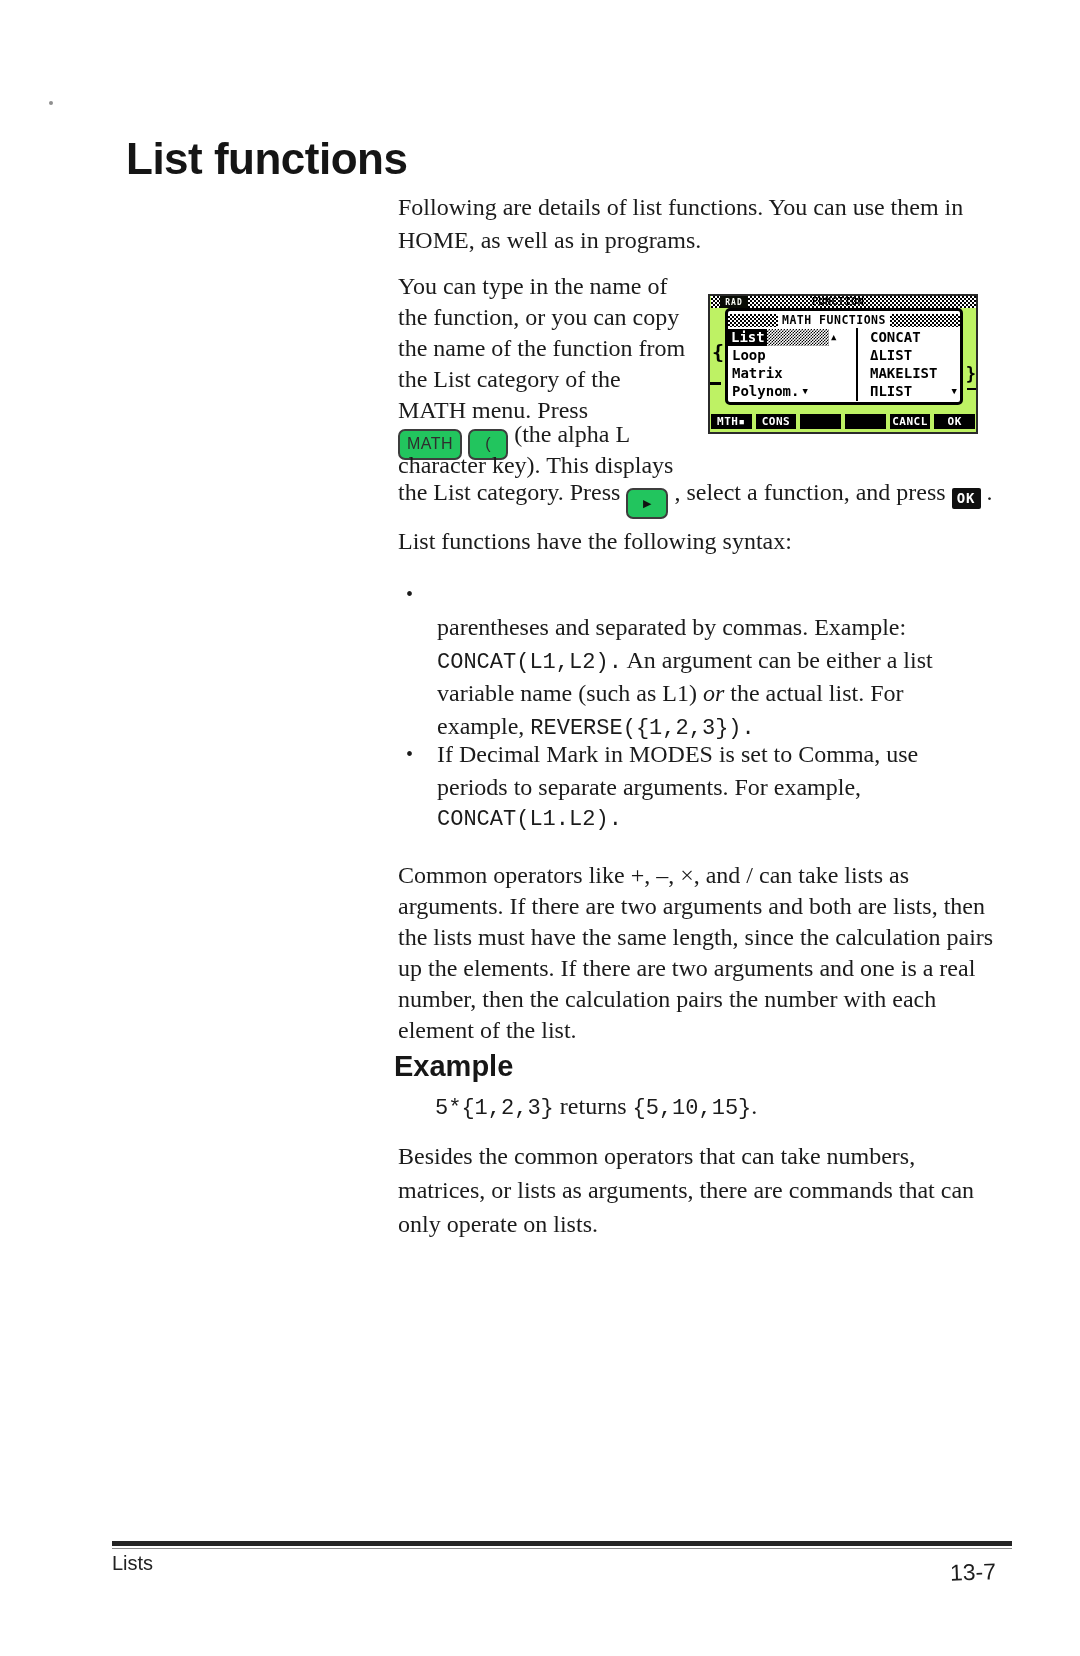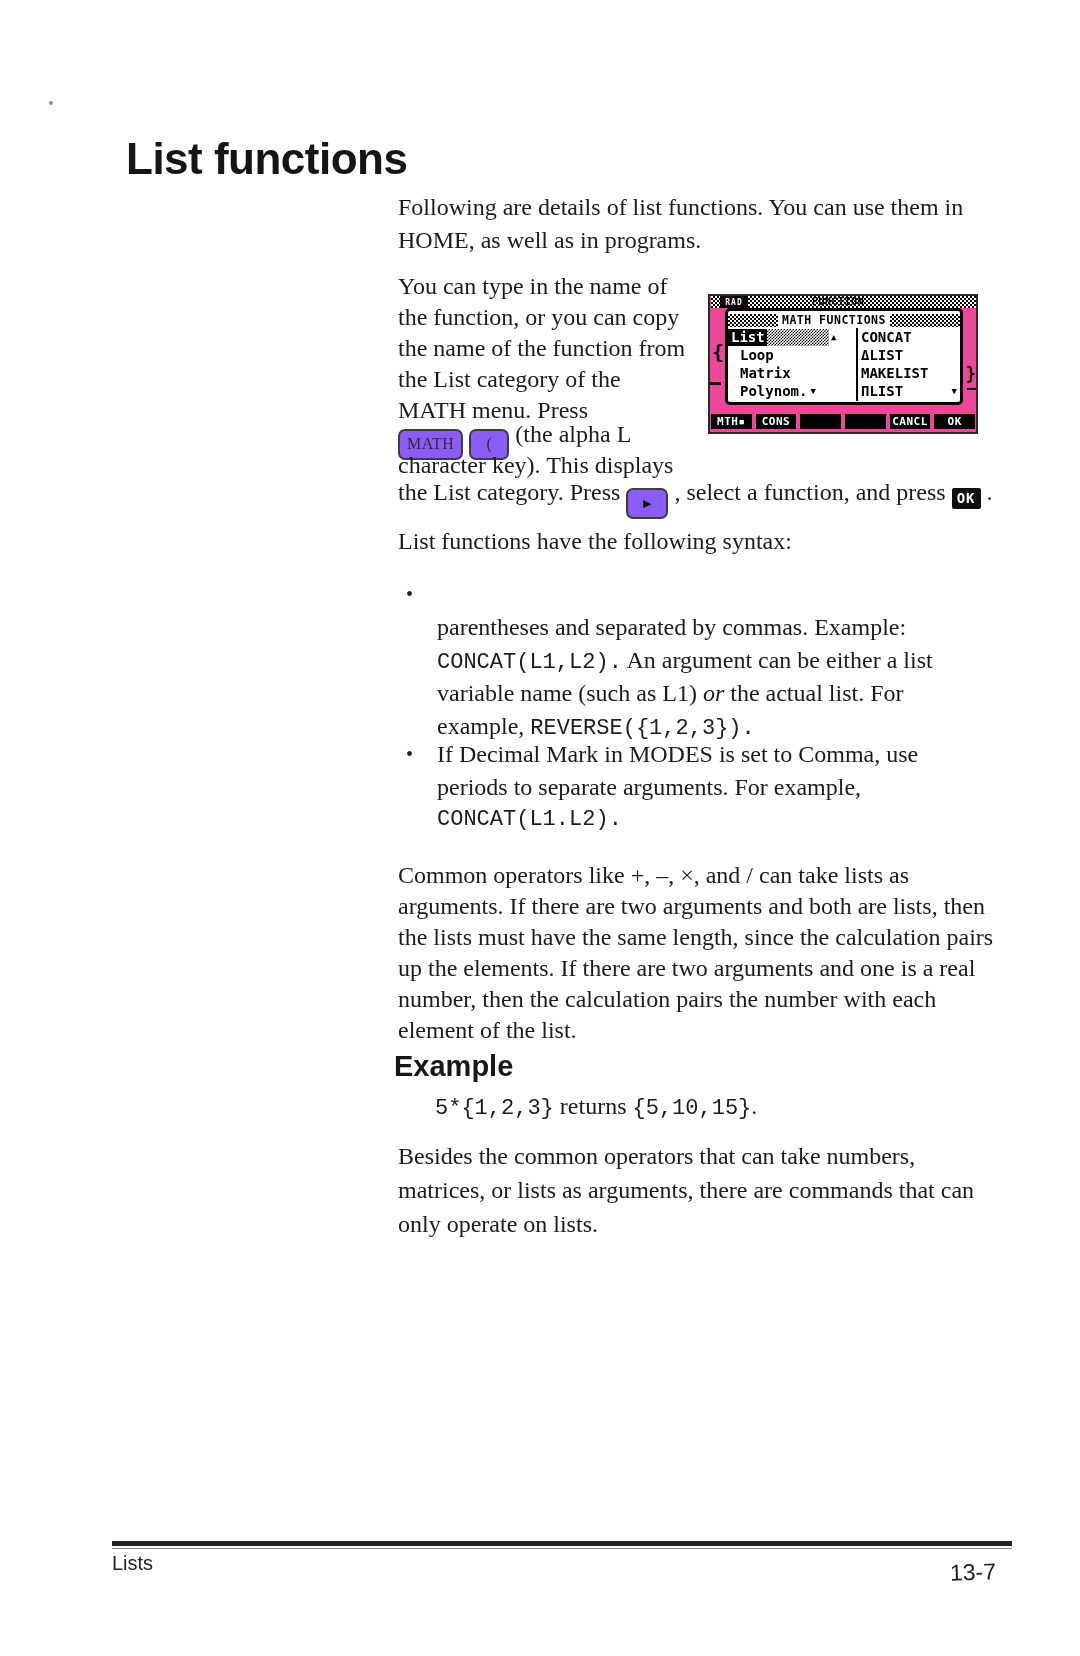--- a/index.html
+++ b/index.html
@@ -33,7 +33,7 @@
        background-size:3px 3px;background-position:0 0,1.5px 1.5px;}
   
   .calc{position:absolute;left:708px;top:294px;width:270px;height:140px;border:2px solid #2b2b2b;
-        background:#ec4899;box-sizing:border-box;font-family:"DejaVu Sans Mono",monospace;color:#000;}
+        background:#bef264;box-sizing:border-box;font-family:"DejaVu Sans Mono",monospace;color:#000;}
   .calc-status{position:absolute;left:0;top:0;width:100%;height:12px;display:flex;align-items:stretch;}
   .cs-corner{width:9px;margin-left:1px;}
   .cs-rad{width:28px;background:#000;color:#fff;font-size:8px;font-weight:bold;letter-spacing:1px;

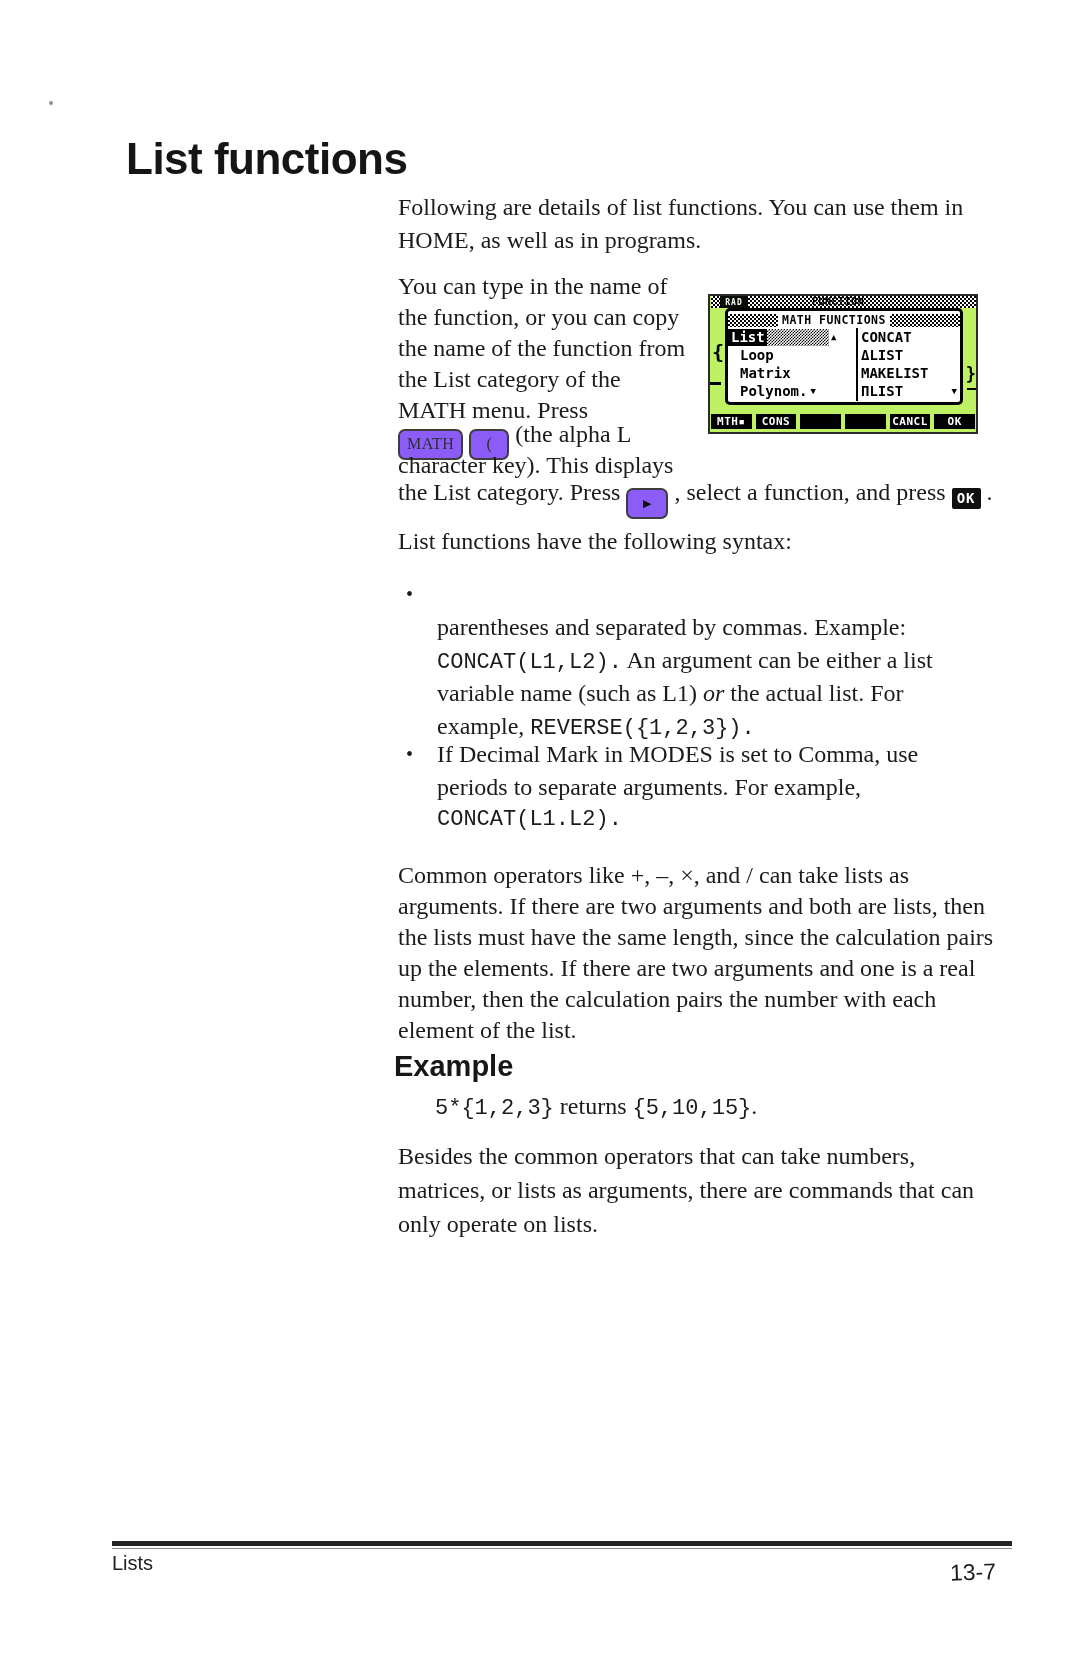--- a/index.html
+++ b/index.html
@@ -54,7 +54,7 @@
   .col-right{flex:1;display:flex;flex-direction:column;}
   .lrow,.rrow{height:18px;display:flex;align-items:center;font-size:14px;font-weight:bold;line-height:18px;}
   .lrow span.plain{padding-left:12px;text-align:center;}
-  .rrow{padding-left:3px;}
+  .rrow{padding-left:12px;}
   .sel{width:101px;height:17px;background:#000;color:#fff;display:flex;align-items:center;padding-left:3px;box-sizing:border-box;}
   .sel .chk3{flex:1;height:100%;margin-left:2px;}
   .arr{font-size:9px;line-height:9px;}

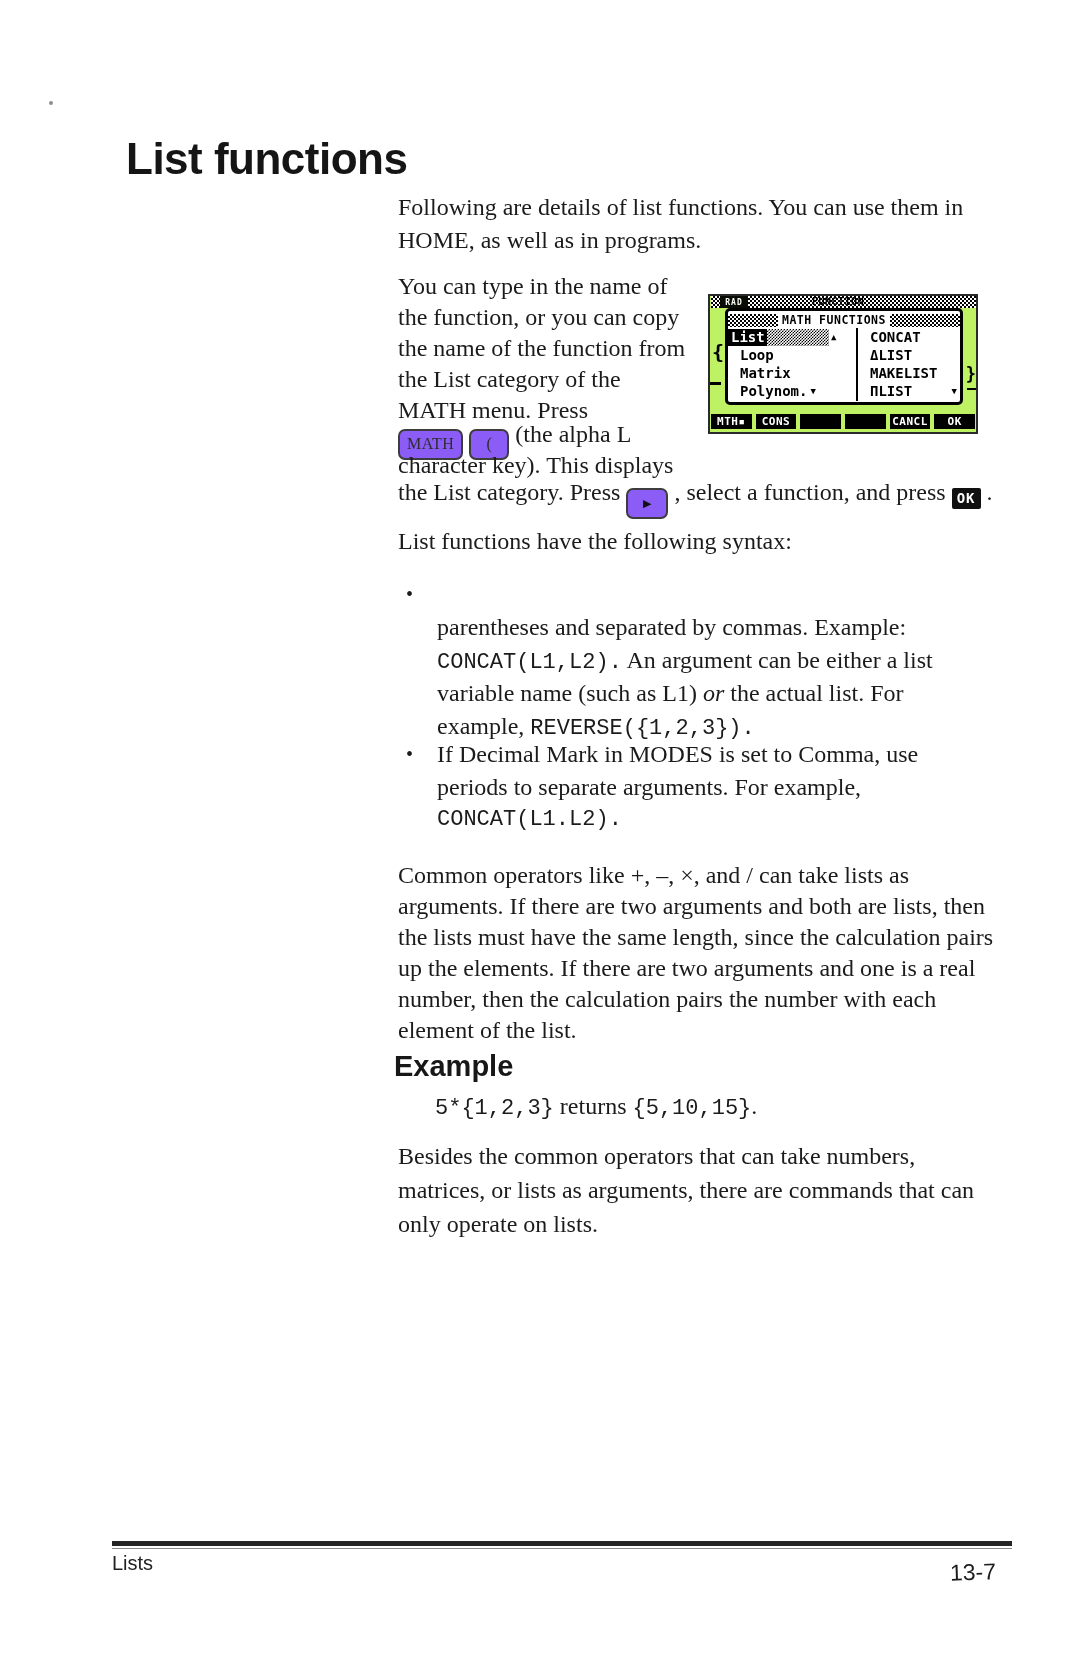--- a/index.html
+++ b/index.html
@@ -53,7 +53,7 @@
   .divider{width:2px;background:#000;}
   .col-right{flex:1;display:flex;flex-direction:column;}
   .lrow,.rrow{height:18px;display:flex;align-items:center;font-size:14px;font-weight:bold;line-height:18px;}
-  .lrow span.plain{padding-left:12px;text-align:center;}
+  .lrow span.plain{padding-left:4px;text-align:center;}
   .rrow{padding-left:12px;}
   .sel{width:101px;height:17px;background:#000;color:#fff;display:flex;align-items:center;padding-left:3px;box-sizing:border-box;}
   .sel .chk3{flex:1;height:100%;margin-left:2px;}

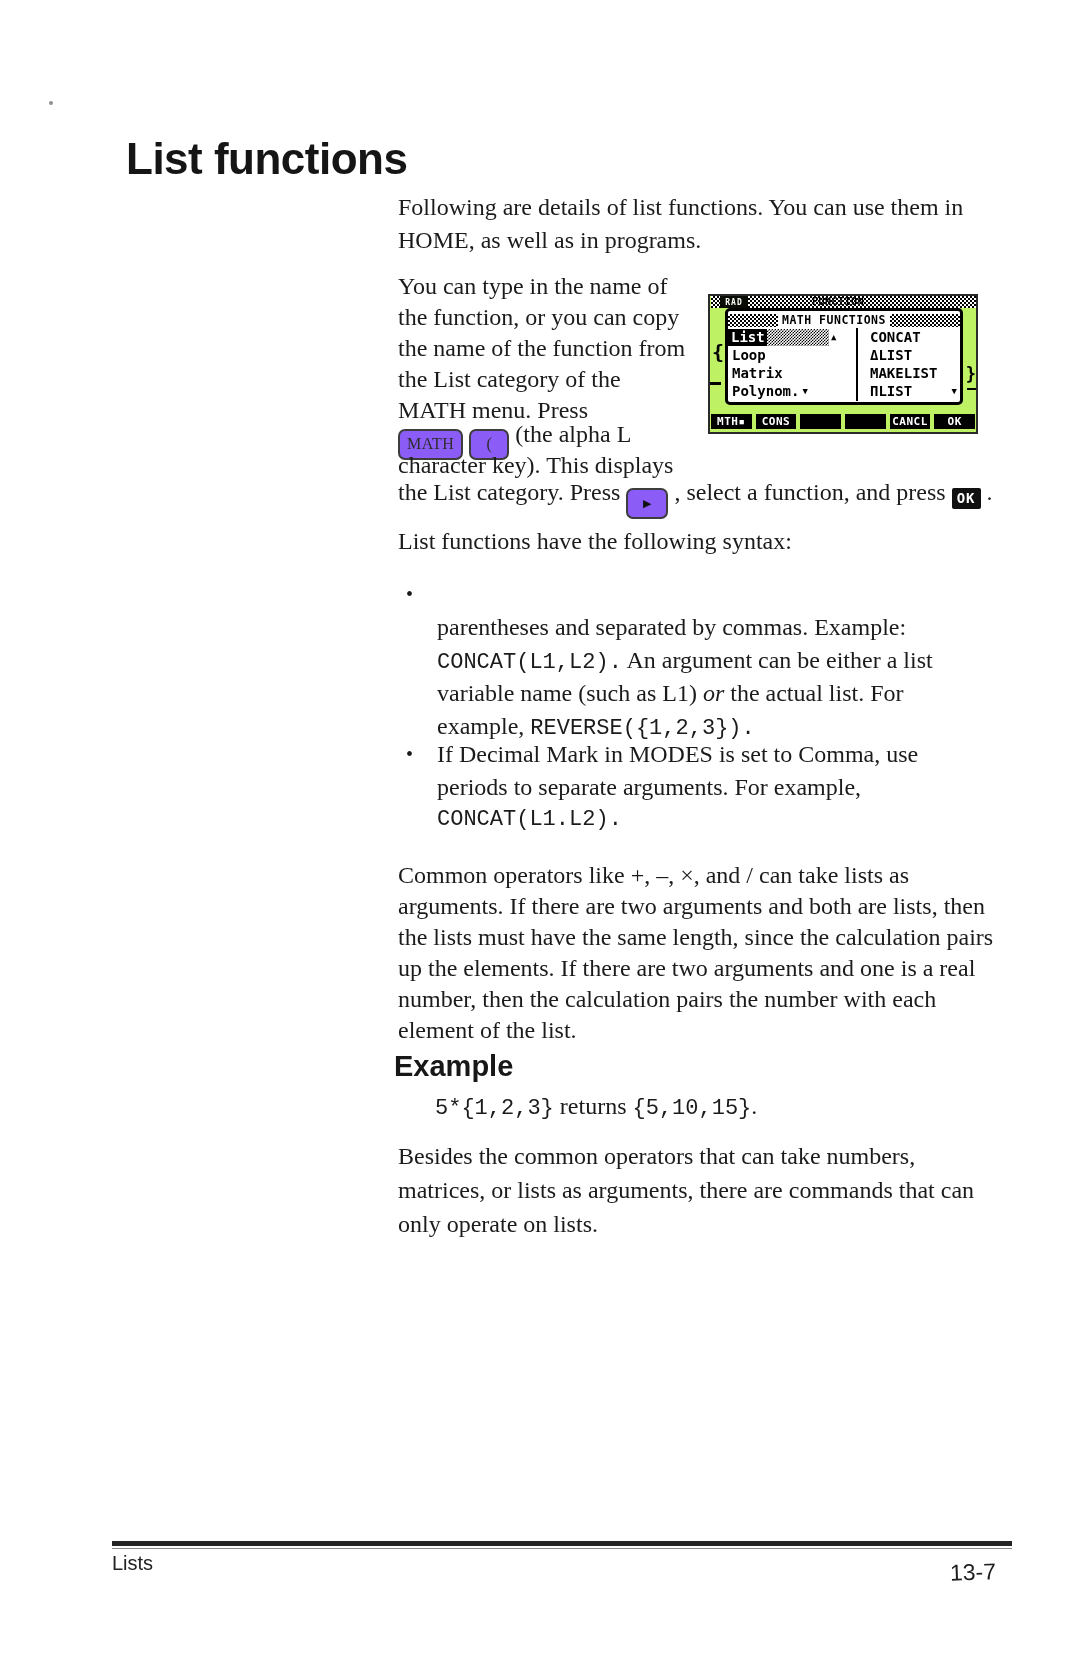--- a/index.html
+++ b/index.html
@@ -13,8 +13,8 @@
   .code{font-family:"Liberation Mono",monospace;font-size:22px;}
   .bullet{position:absolute;font-size:20px;color:#1b1b1b;}
   .keycap{display:inline-flex;align-items:center;justify-content:center;border:2px solid #3d3d3d;
-          border-radius:7px;height:27px;min-width:22px;padding:0 7px;background:#8b5cf6;
-          font-family:Liberation Serif, serif;font-size:16px;color:#2e2e2e;letter-spacing:0.5px;
+          border-radius:7px;height:27px;min-width:22px;padding:0 7px;background:#22c55e;
+          font-family:Liberation Sans, sans-serif;font-size:16px;color:#2e2e2e;letter-spacing:0.5px;
           vertical-align:-7px;}
   .keycap.arrow{font-size:11px;padding:0 8px;color:#111;}
   .ok-inline{display:inline-block;background:#101010;color:#fff;font-family:"DejaVu Sans Mono",monospace;

